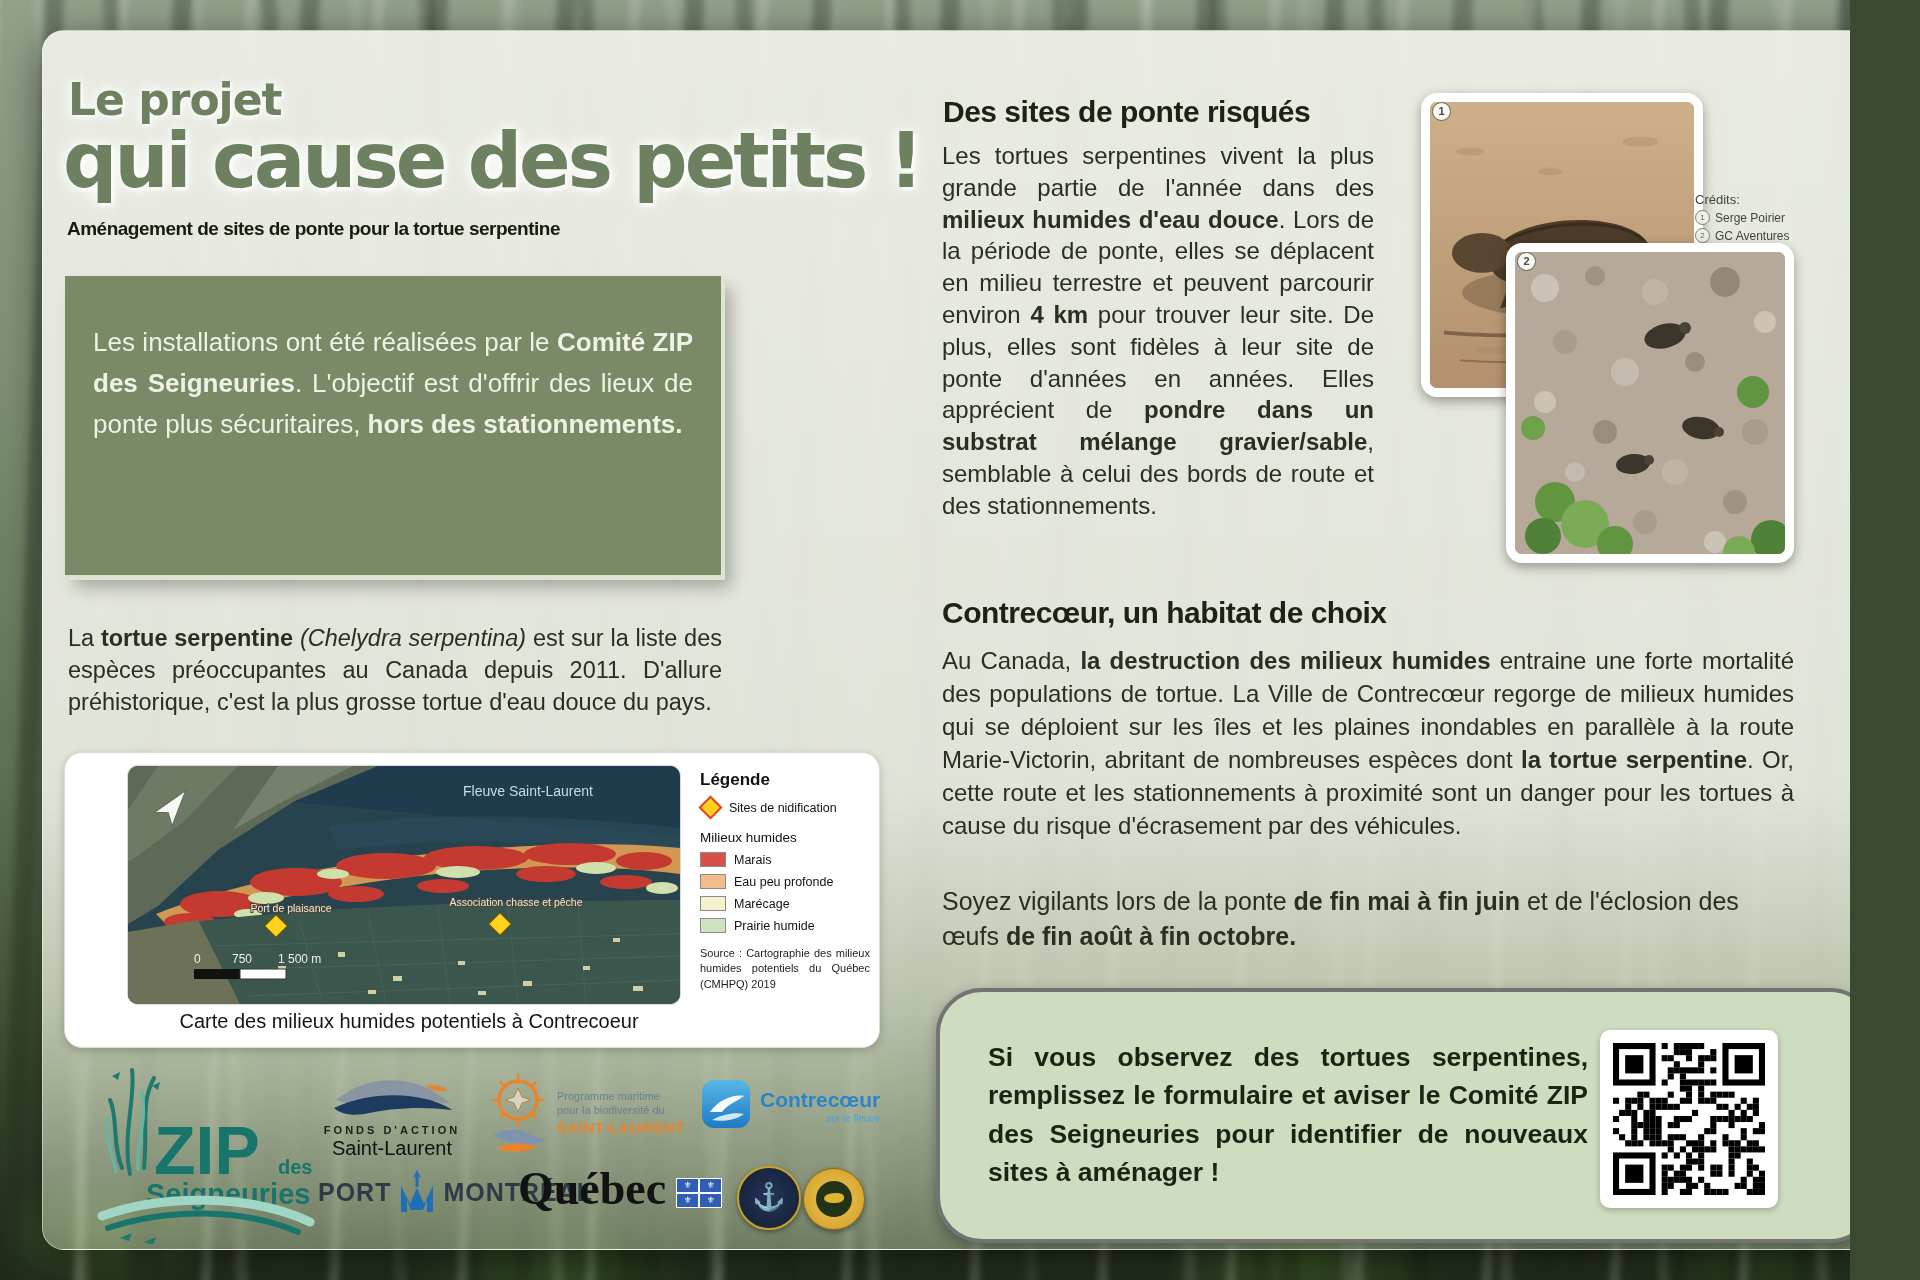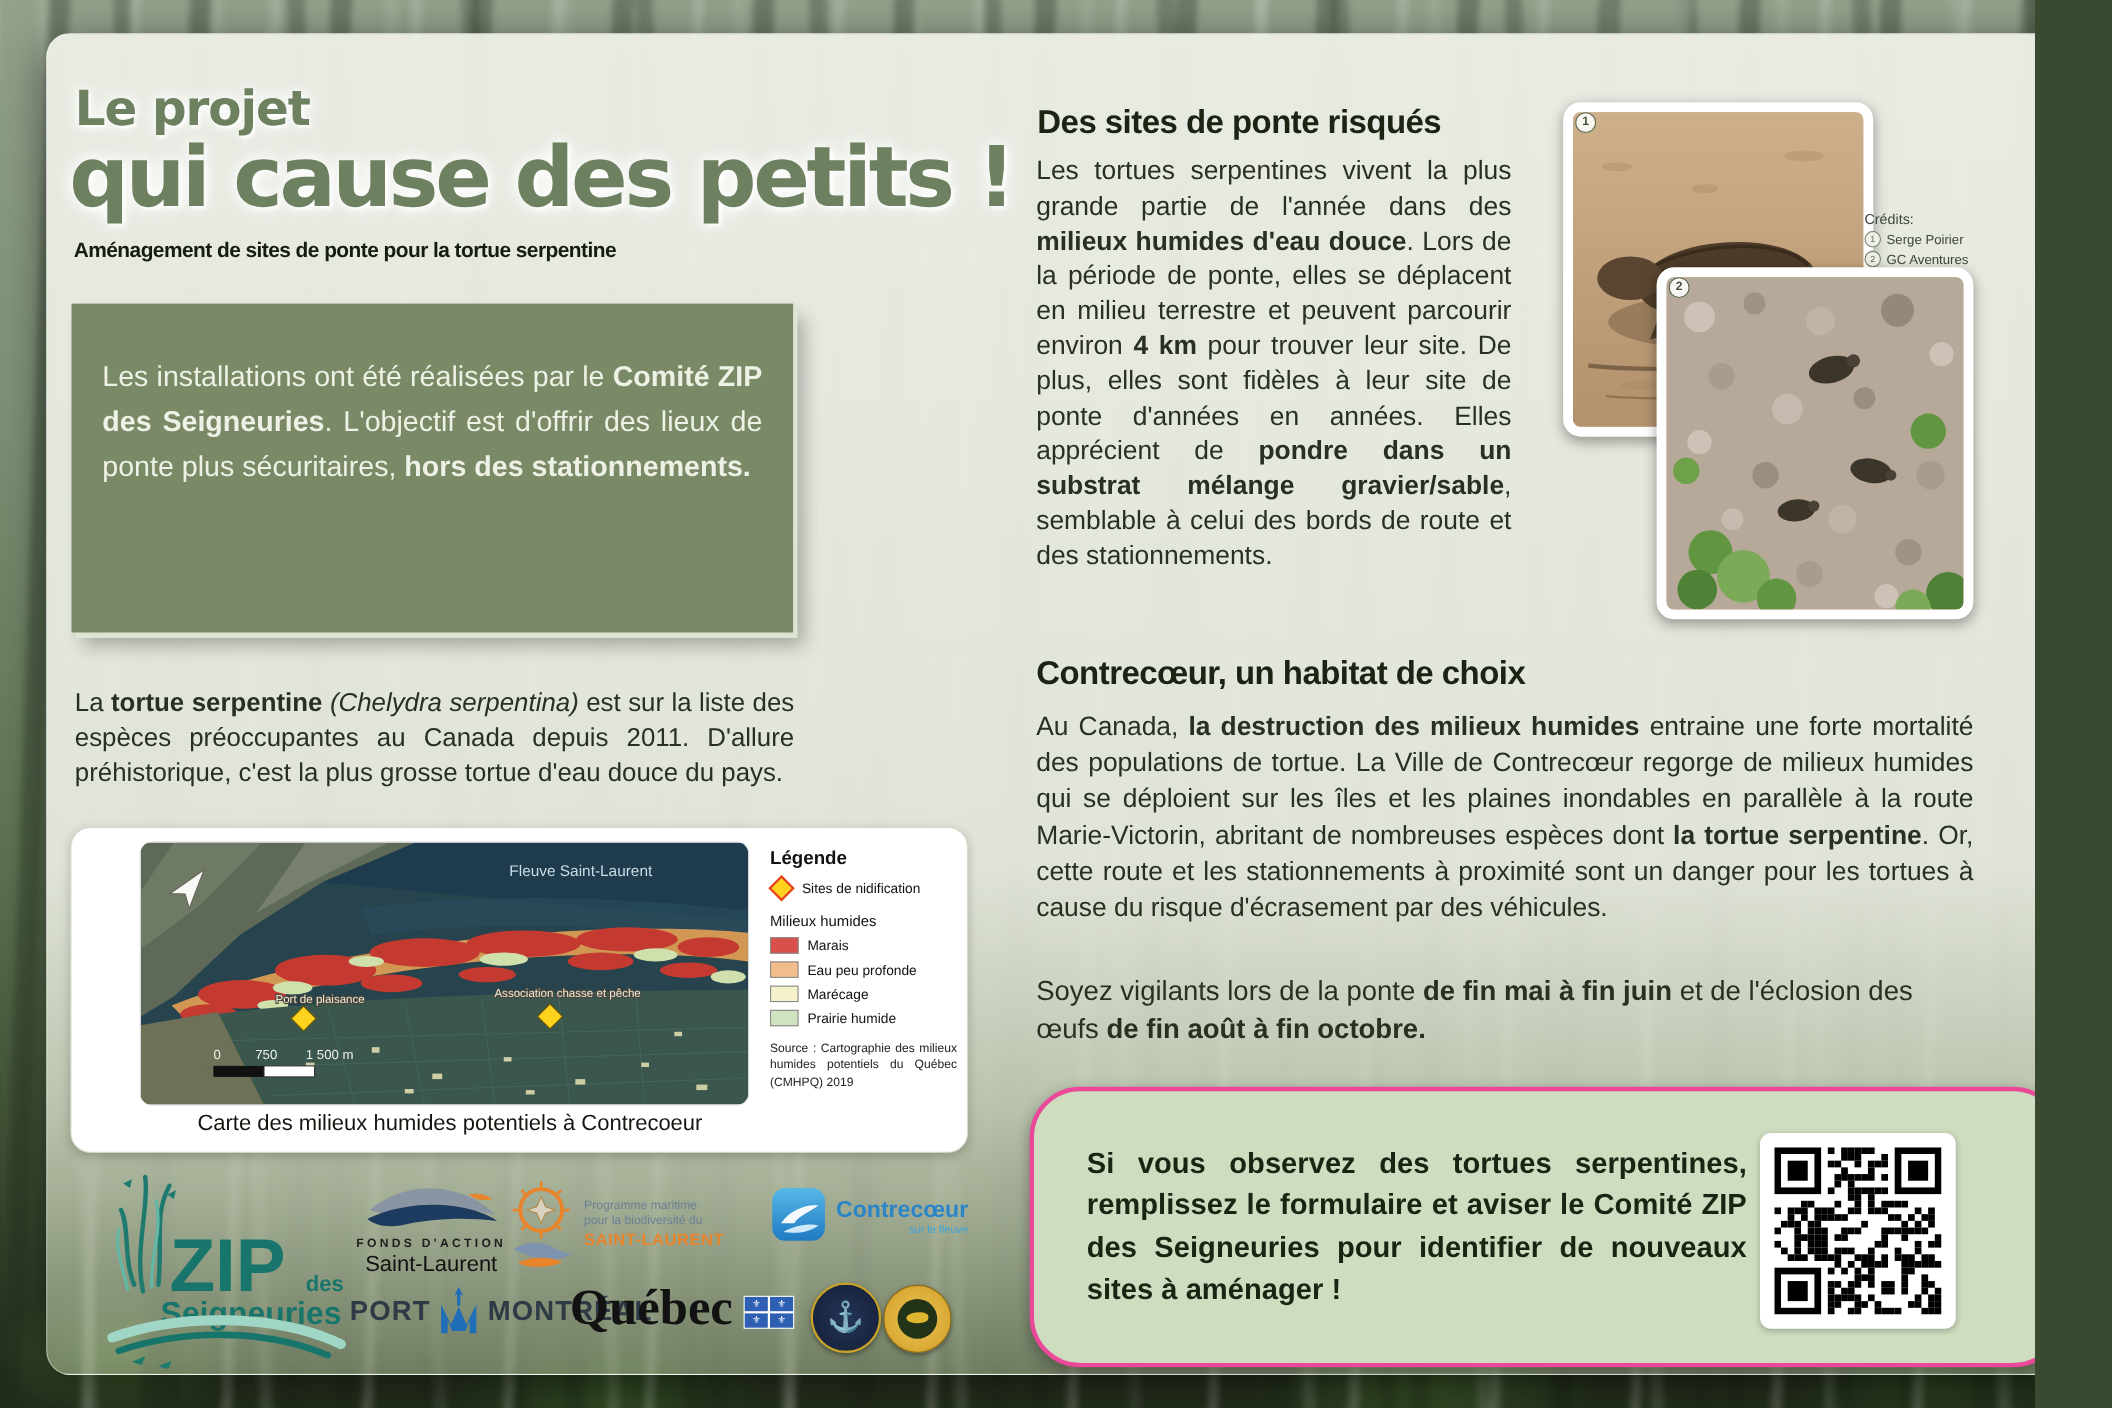--- a/index.html
+++ b/index.html
@@ -82,7 +82,7 @@
     font-size:8px;line-height:13px;text-align:center;margin-right:5px;flex:none;background:#eef0e8;}
   
   #cta-box{left:936px;top:988px;width:940px;height:255px;box-sizing:border-box;
-    background:#cedcbf;border:4px solid #ec4899;border-radius:46px;
+    background:#cedcbf;border:4px solid #737373;border-radius:46px;
     box-shadow:0 5px 14px rgba(0,0,0,.3);z-index:2;}
   #cta-text{left:48px;top:46px;width:600px;font-size:26.5px;font-weight:600;line-height:1.45;
     text-align:justify;color:#1a2413;}

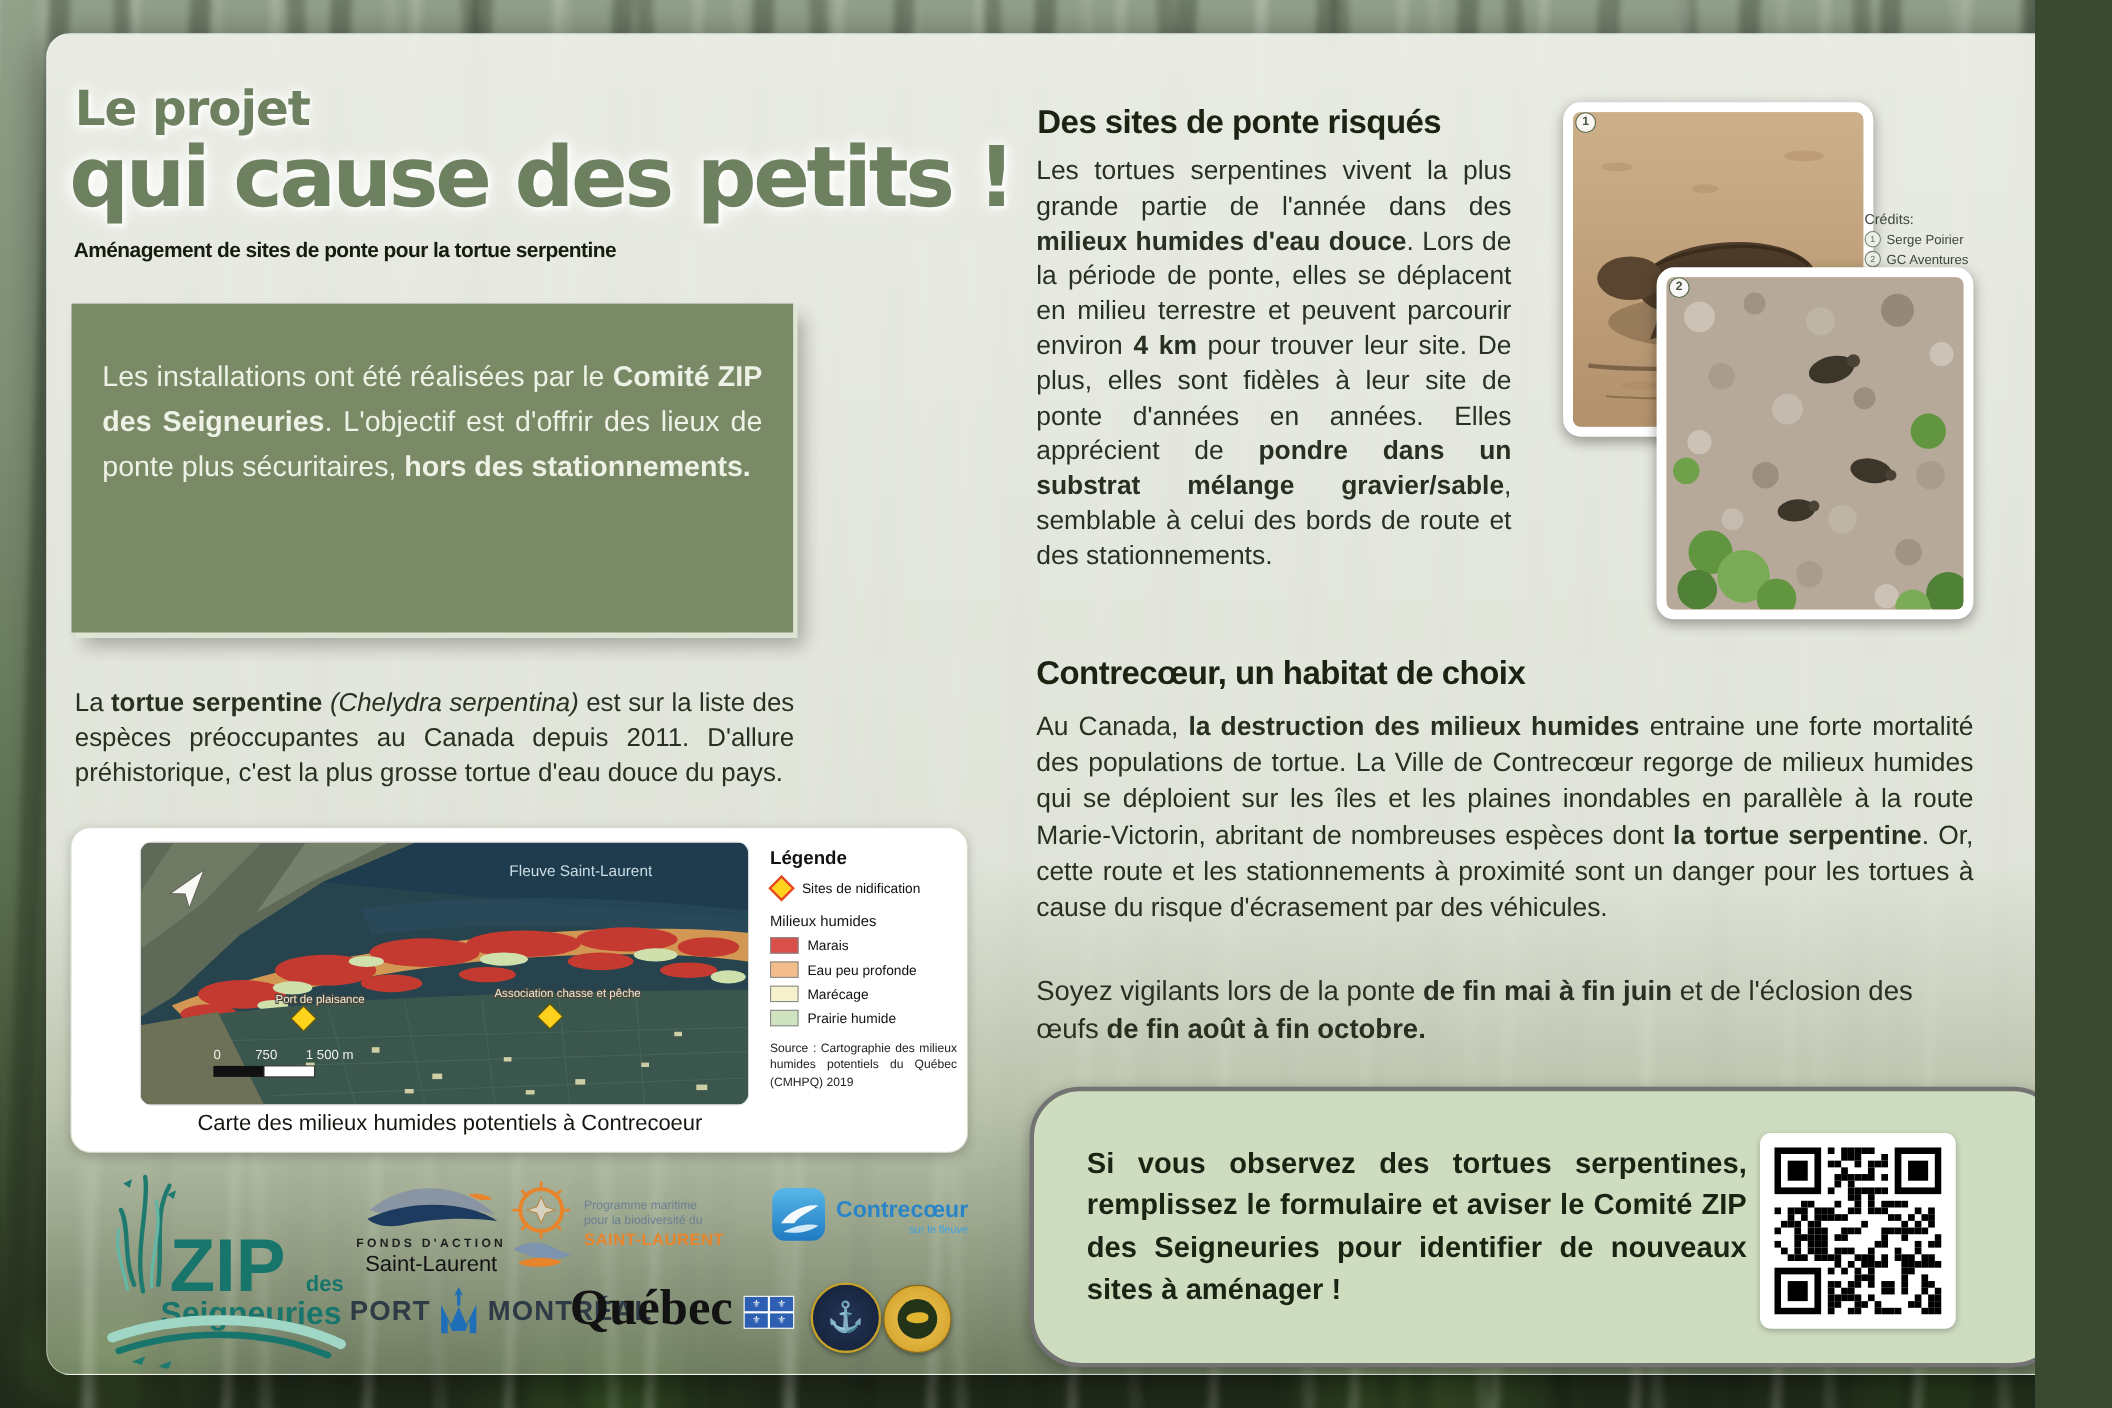--- a/index.html
+++ b/index.html
@@ -94,7 +94,7 @@
   #logo-fonds{left:322px;top:1072px;width:140px;text-align:center;}
   #logo-fonds .l1{font-size:11px;letter-spacing:3px;color:#1d1d1d;margin-top:2px;font-weight:600;}
   #logo-fonds .l2{font-size:20px;color:#111;margin-top:1px;}
-  #logo-prog{left:461px;top:1070px;display:flex;align-items:center;}
+  #logo-prog{left:487px;top:1070px;display:flex;align-items:center;}
   #logo-prog .txt{margin-left:8px;}
   #logo-prog .p1{font-size:11px;color:#6b7f94;line-height:1.25;}
   #logo-prog .p3{font-size:15px;font-weight:800;color:#e8842c;letter-spacing:.5px;margin-top:1px;}

